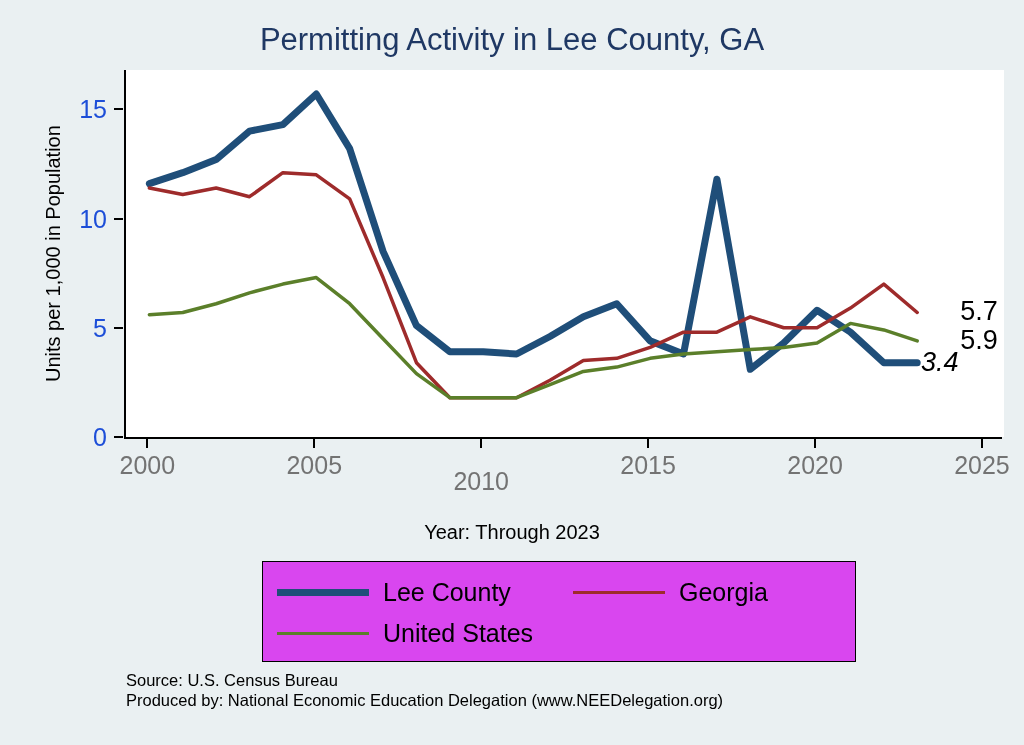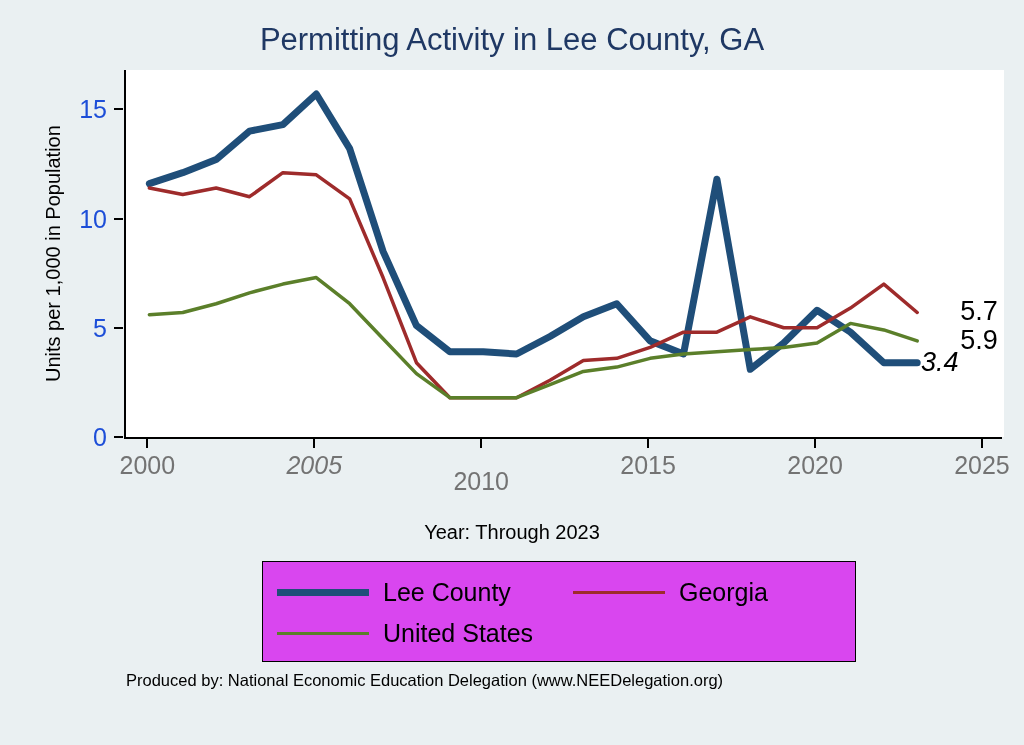--- a/index.html
+++ b/index.html
@@ -147,7 +147,7 @@
       <div class="tick" style="left: 146.369px; top: 439px; width: 2px; height: 9px;"></div>
       <div class="tick-label-x" style="left: 147.369px; top: 451px;">2000</div>
       <div class="tick" style="left: 313.289px; top: 439px; width: 2px; height: 9px;"></div>
-      <div class="tick-label-x" style="left: 314.289px; top: 451px; font-style: italic;">2005</div>
+      <div class="tick-label-x" style="left: 314.289px; top: 451px;">2005</div>
       <div class="tick" style="left: 480.209px; top: 439px; width: 2px; height: 9px;"></div>
       <div class="tick-label-x" style="left: 481.209px; top: 426px; margin-top: 41px;">2010</div>
       <div class="tick" style="left: 647.129px; top: 439px; width: 2px; height: 9px;"></div>

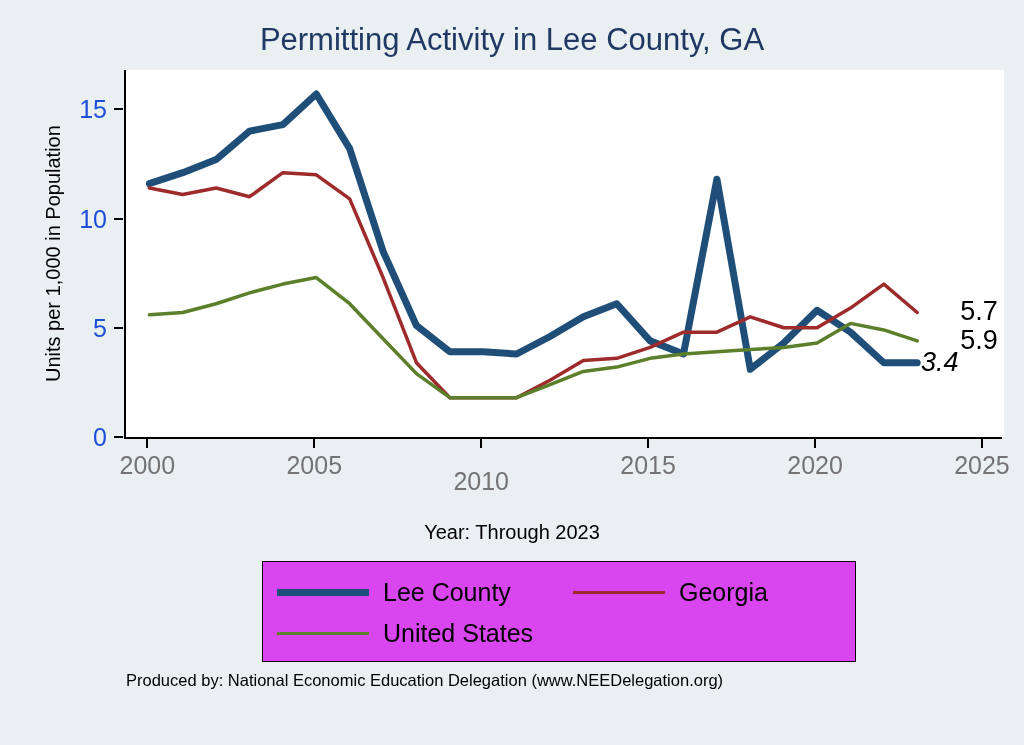--- a/index.html
+++ b/index.html
@@ -193,6 +193,7 @@
   </div>
 
   <div class="source">
+    <div>Source: U.S. Census Bureau</div>
     <div>Produced by: National Economic Education Delegation (www.NEEDelegation.org)</div>
   </div>
 

